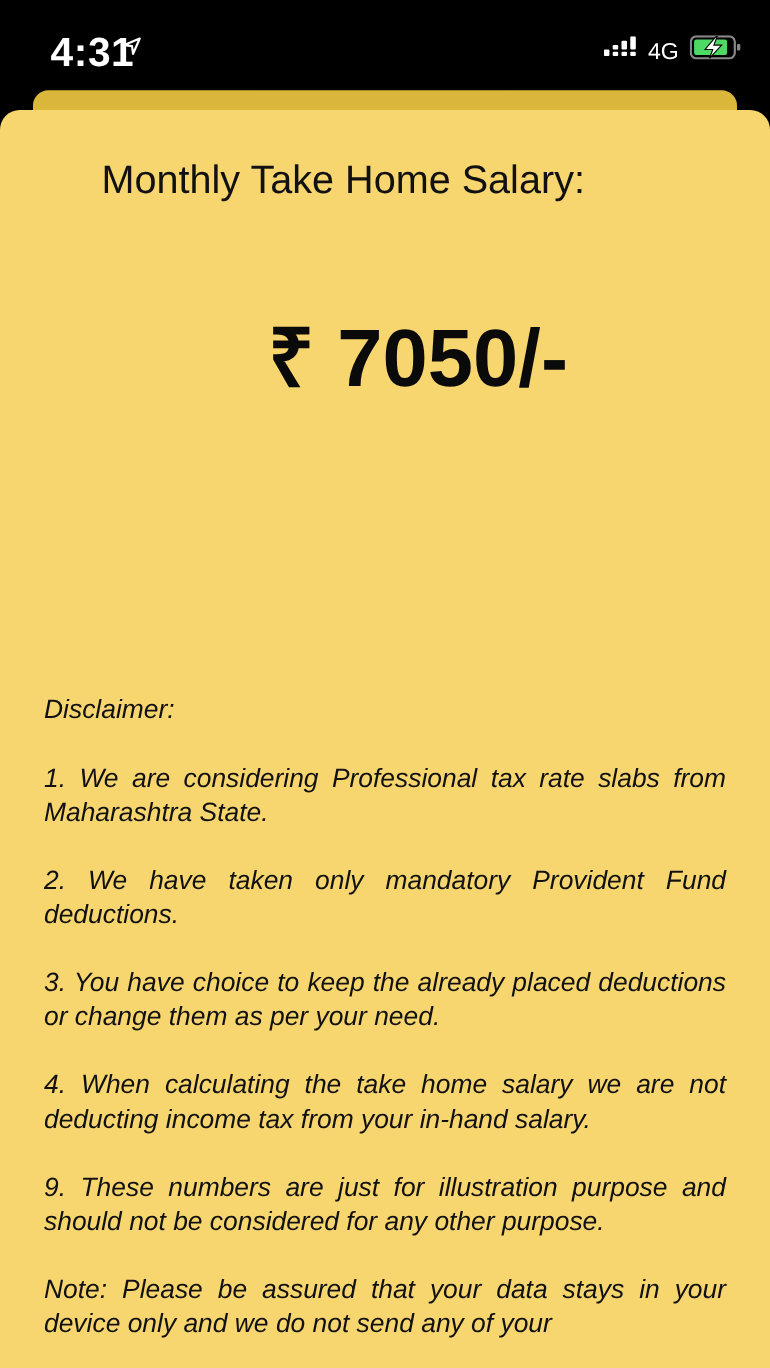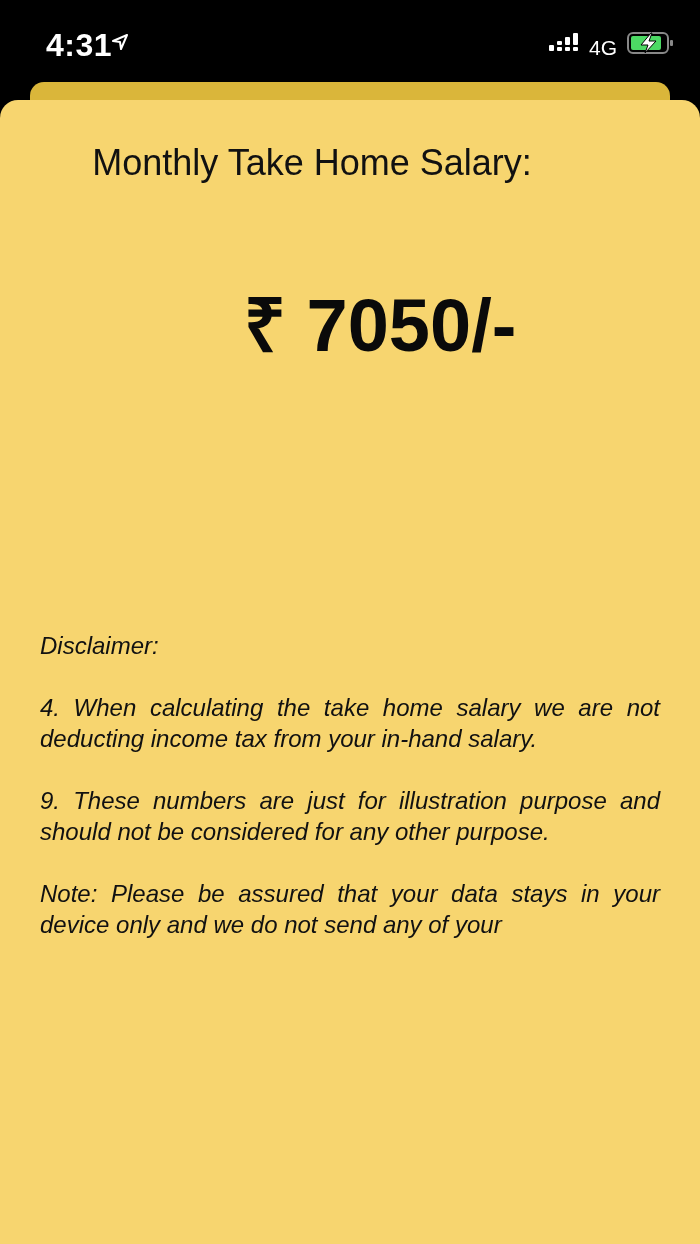--- a/index.html
+++ b/index.html
@@ -15,7 +15,7 @@
     }
     .time {
       position: absolute; left: 46px; top: 27px;
-      font-size: 32px; font-weight: bold; letter-spacing: 0.5px;
+      font-size: 37px; font-weight: bold; letter-spacing: 0.5px;
     }
     .loc-icon { position: absolute; left: 111px; top: 33px; width: 18px; height: 18px; }
     .signal-icon { position: absolute; left: 549px; top: 33px; width: 30px; height: 20px; }

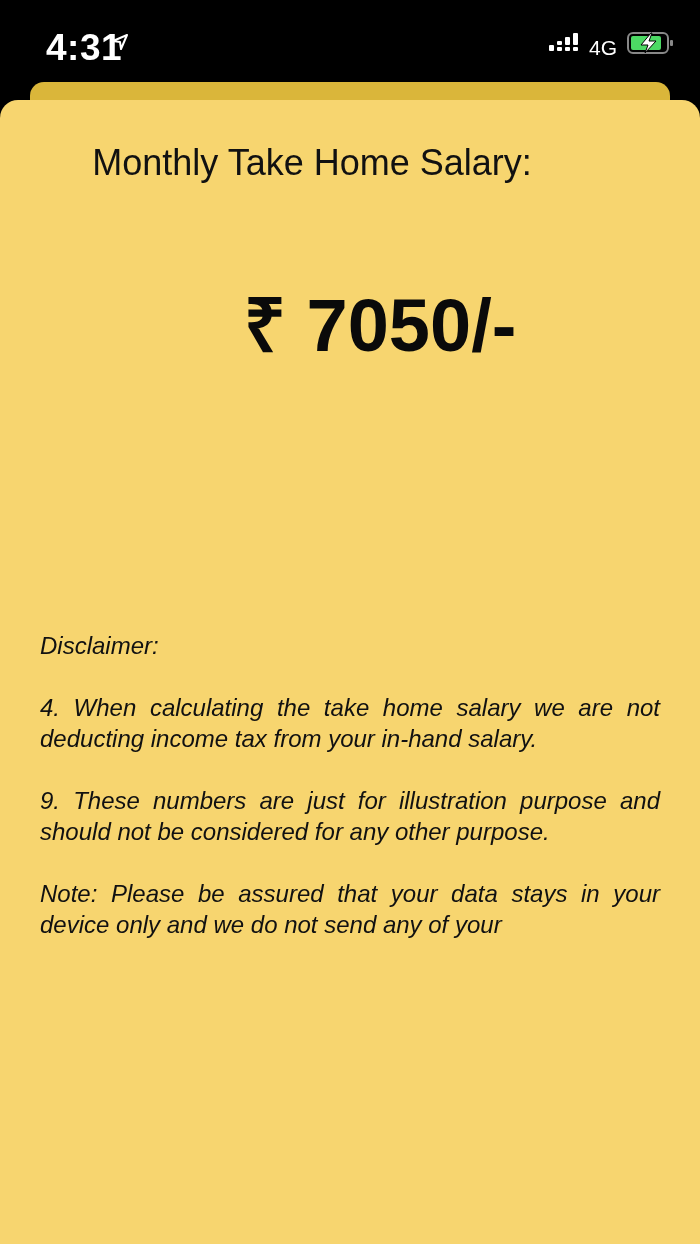--- a/index.html
+++ b/index.html
@@ -77,6 +77,7 @@
 
   <div class="disclaimer">
     <p>Disclaimer:</p>
+    <p>1. We are considering Professional tax rate slabs from Maharashtra State.</p>
     <p>4. When calculating the take home salary we are not deducting income tax from your in-hand salary.</p>
     <p>9. These numbers are just for illustration purpose and should not be considered for any other purpose.</p>
     <p>Note: Please be assured that your data stays in your device only and we do not send any of your</p>

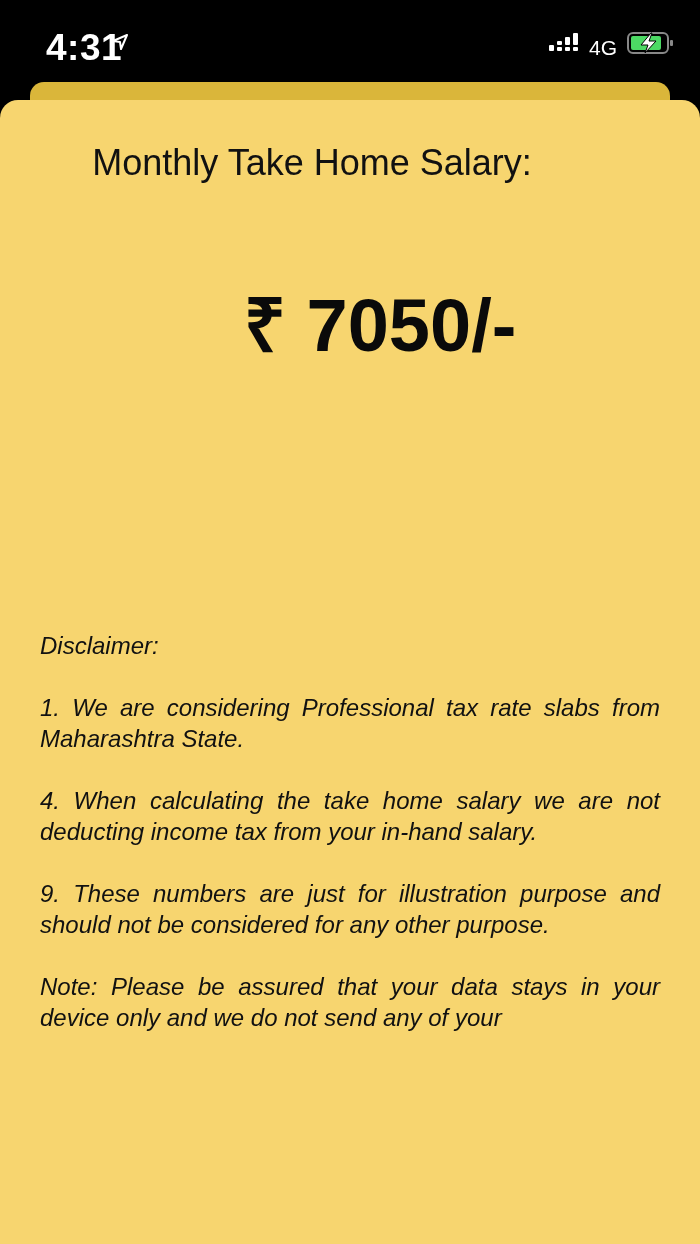--- a/index.html
+++ b/index.html
@@ -78,6 +78,7 @@
   <div class="disclaimer">
     <p>Disclaimer:</p>
     <p>1. We are considering Professional tax rate slabs from Maharashtra State.</p>
+    <p>2. We have taken only mandatory Provident Fund deductions.</p>
     <p>4. When calculating the take home salary we are not deducting income tax from your in-hand salary.</p>
     <p>9. These numbers are just for illustration purpose and should not be considered for any other purpose.</p>
     <p>Note: Please be assured that your data stays in your device only and we do not send any of your</p>

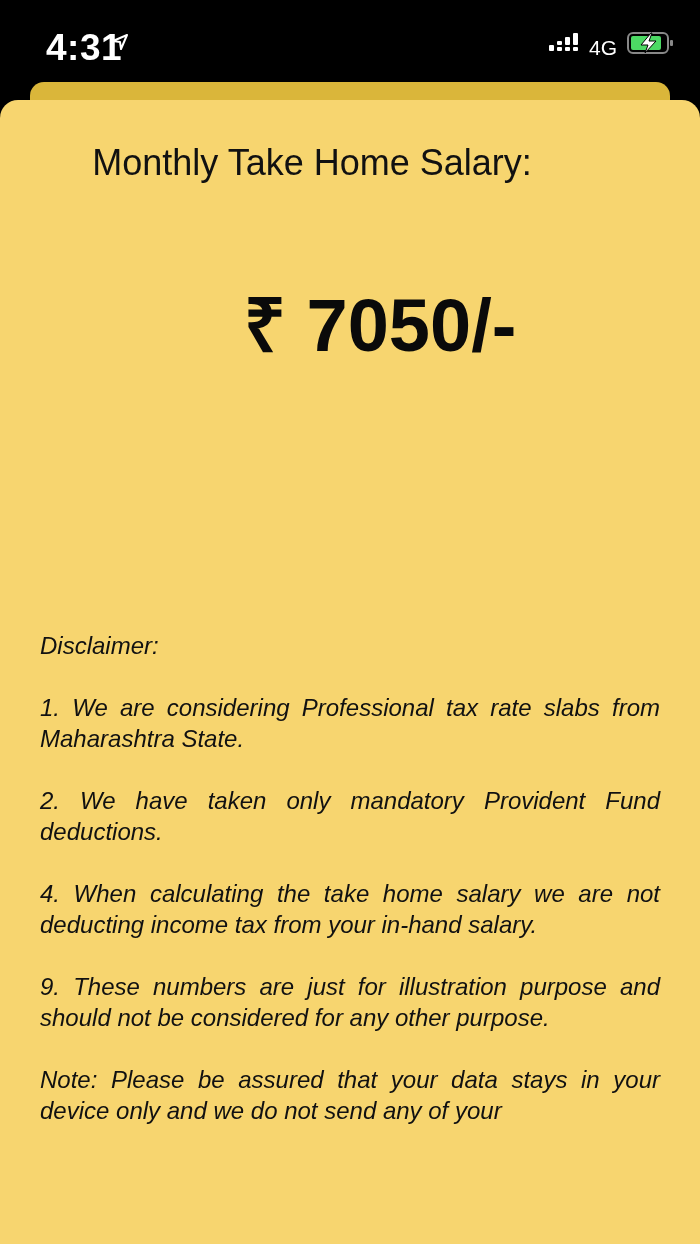--- a/index.html
+++ b/index.html
@@ -79,6 +79,7 @@
     <p>Disclaimer:</p>
     <p>1. We are considering Professional tax rate slabs from Maharashtra State.</p>
     <p>2. We have taken only mandatory Provident Fund deductions.</p>
+    <p>3. You have choice to keep the already placed deductions or change them as per your need.</p>
     <p>4. When calculating the take home salary we are not deducting income tax from your in-hand salary.</p>
     <p>9. These numbers are just for illustration purpose and should not be considered for any other purpose.</p>
     <p>Note: Please be assured that your data stays in your device only and we do not send any of your</p>

